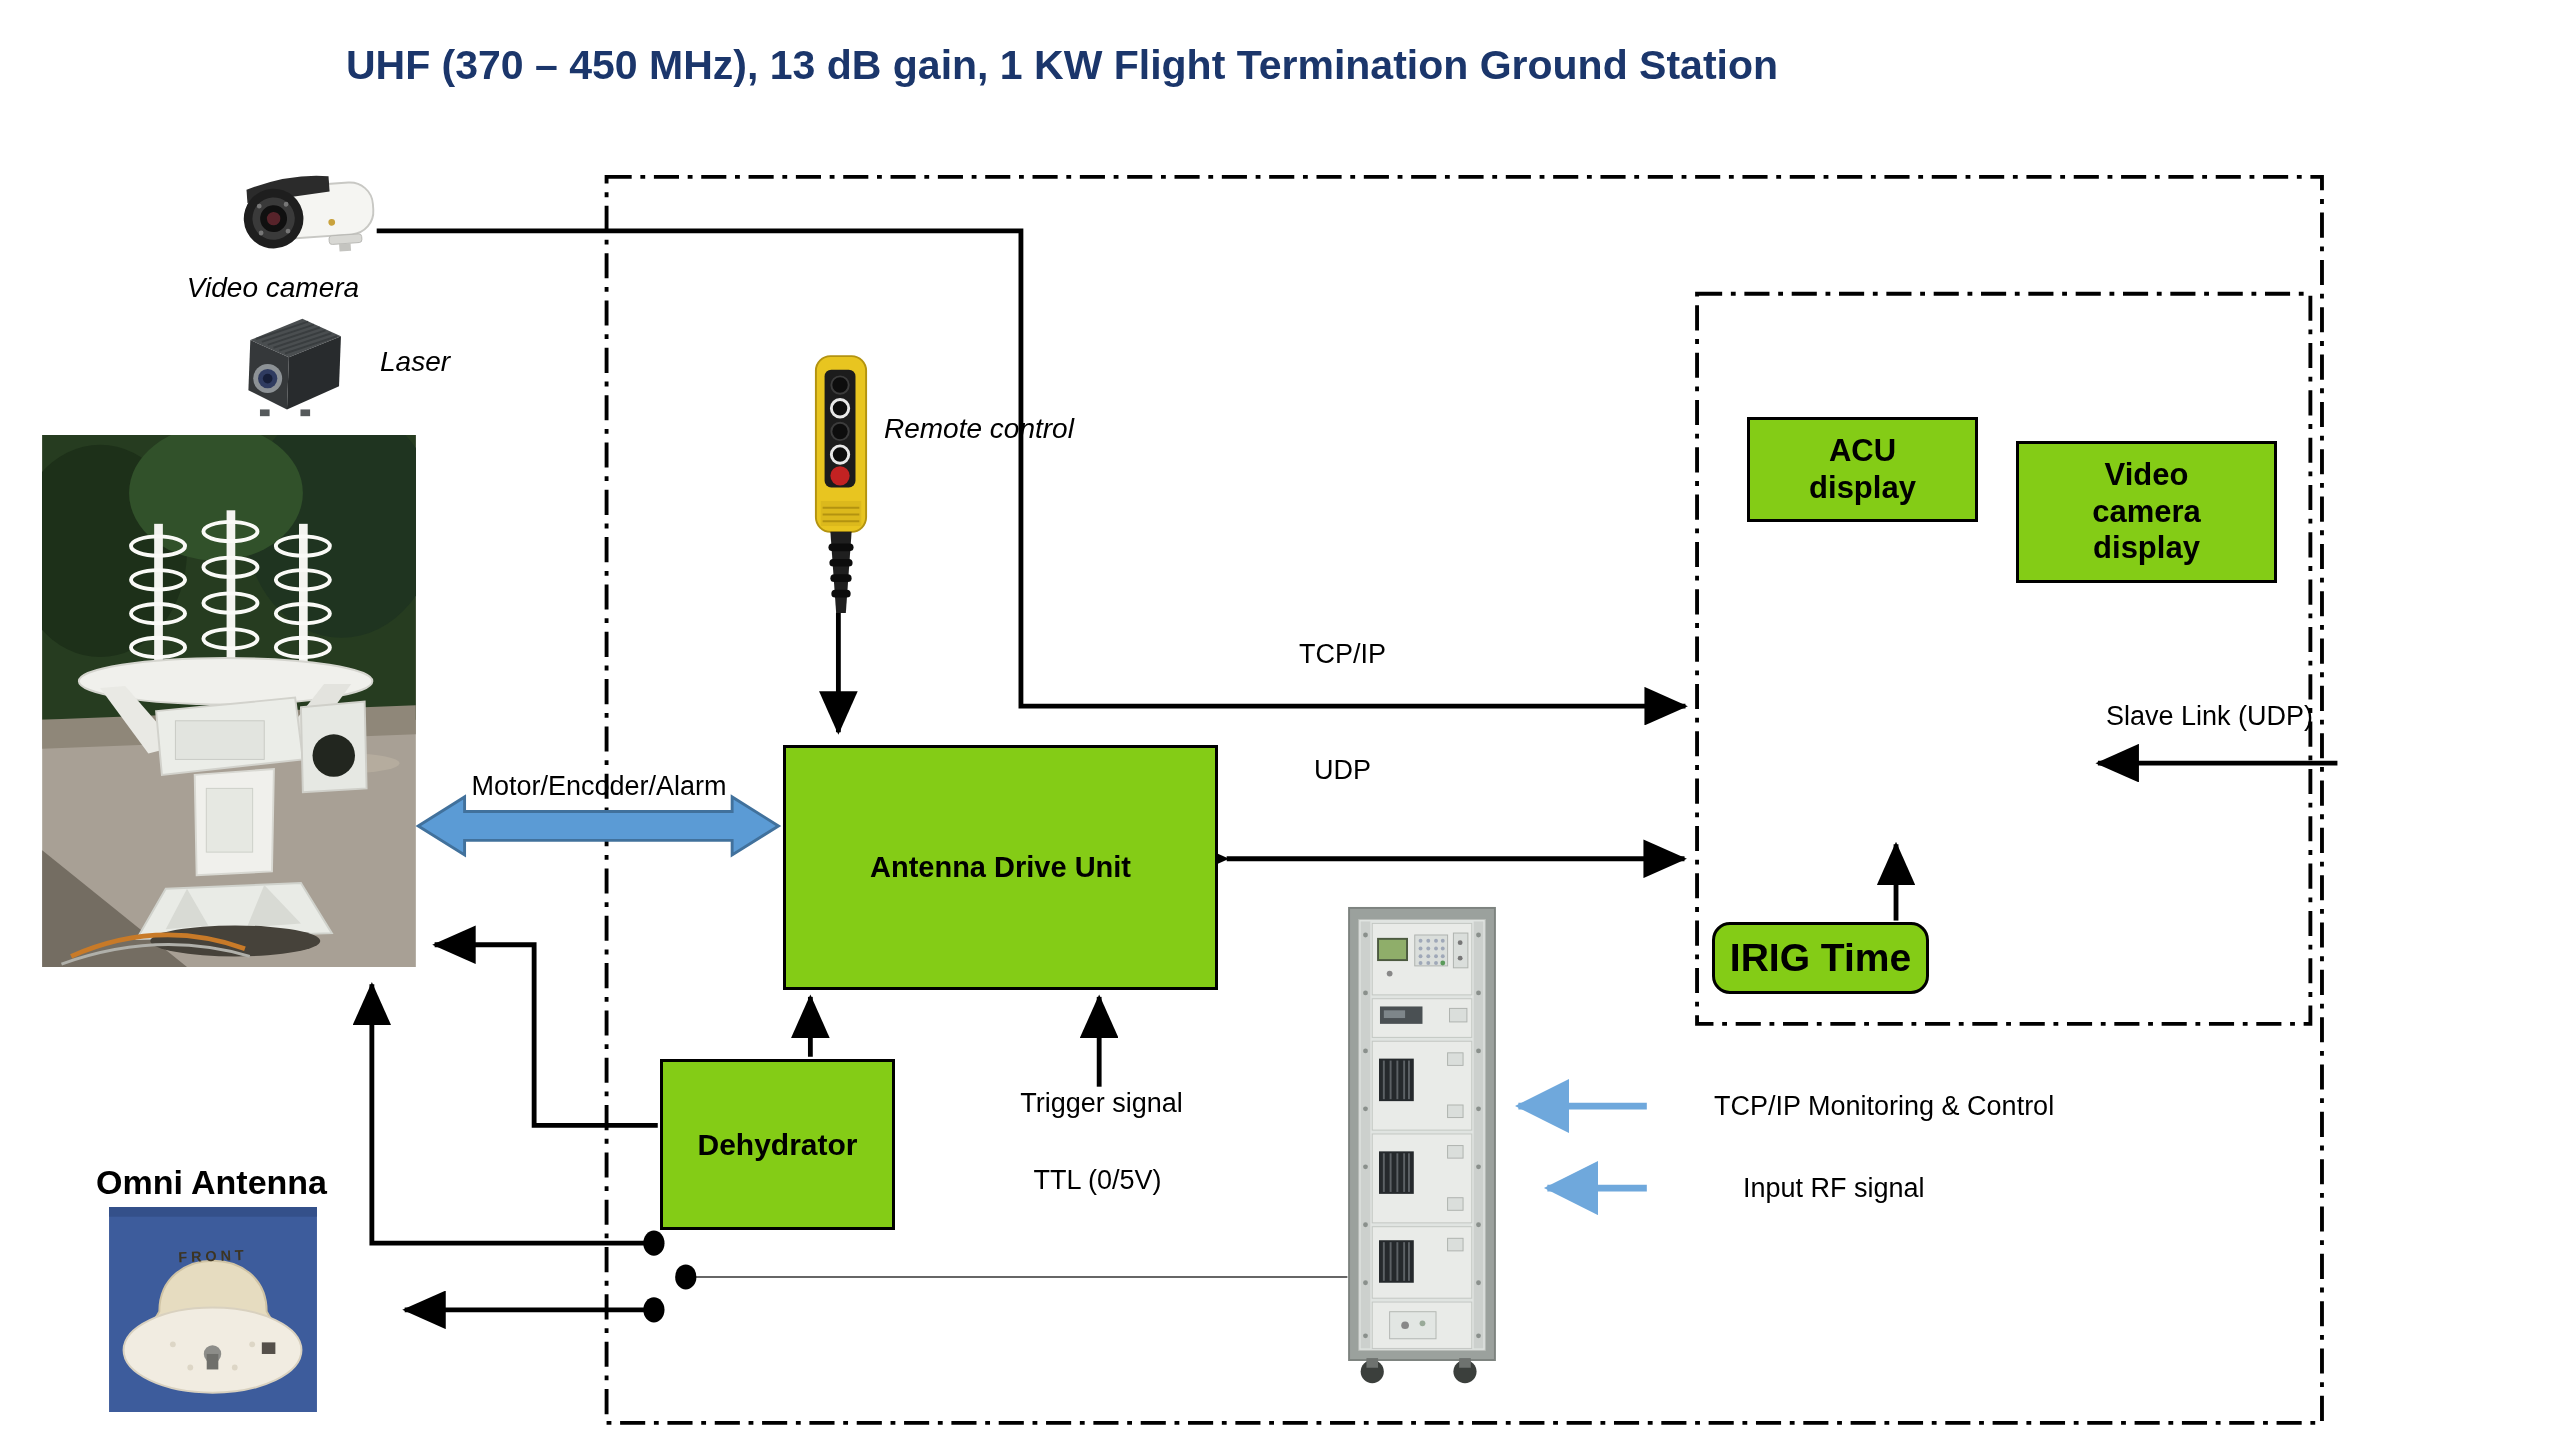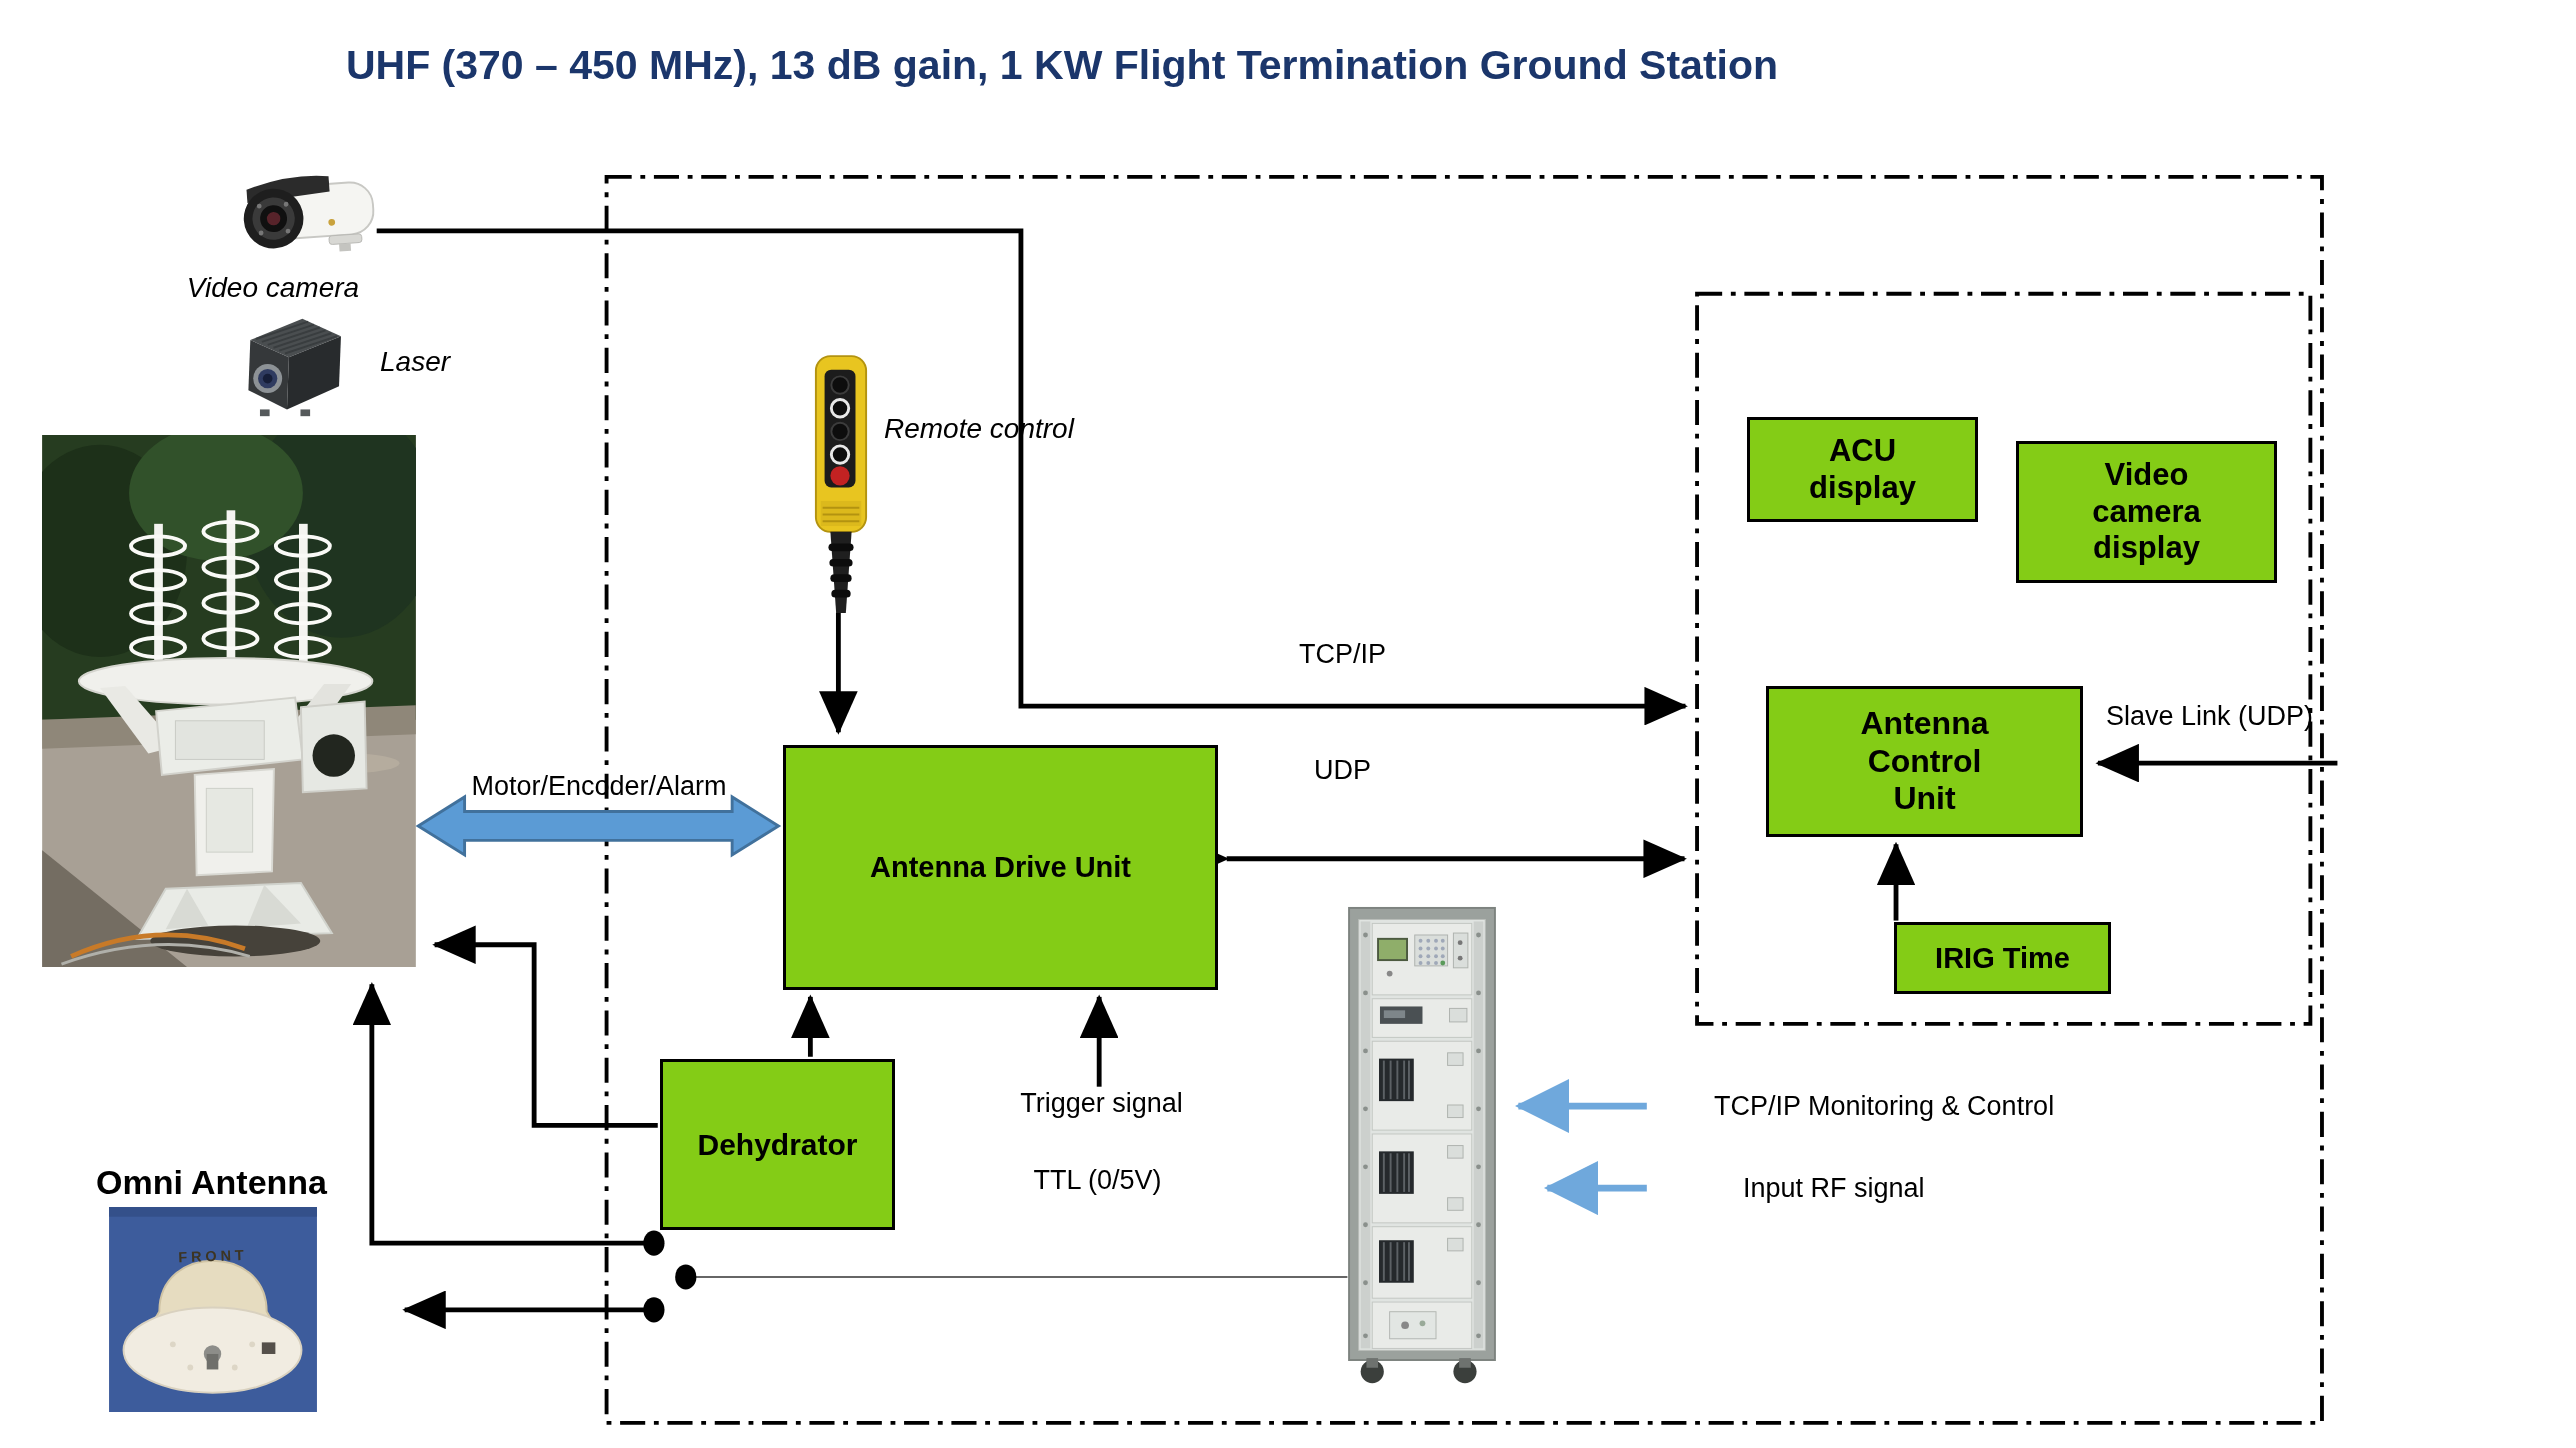--- a/index.html
+++ b/index.html
@@ -318,9 +318,6 @@
 camera
 display</div>
 
-  <div class="box" style="left:1766px;top:686px;width:311px;height:145px;font-size:32px;">Antenna
-Control
-Unit</div>
 
   <div class="box" style="left:1894px;top:922px;width:211px;height:66px;font-size:29px;">IRIG Time</div>
 

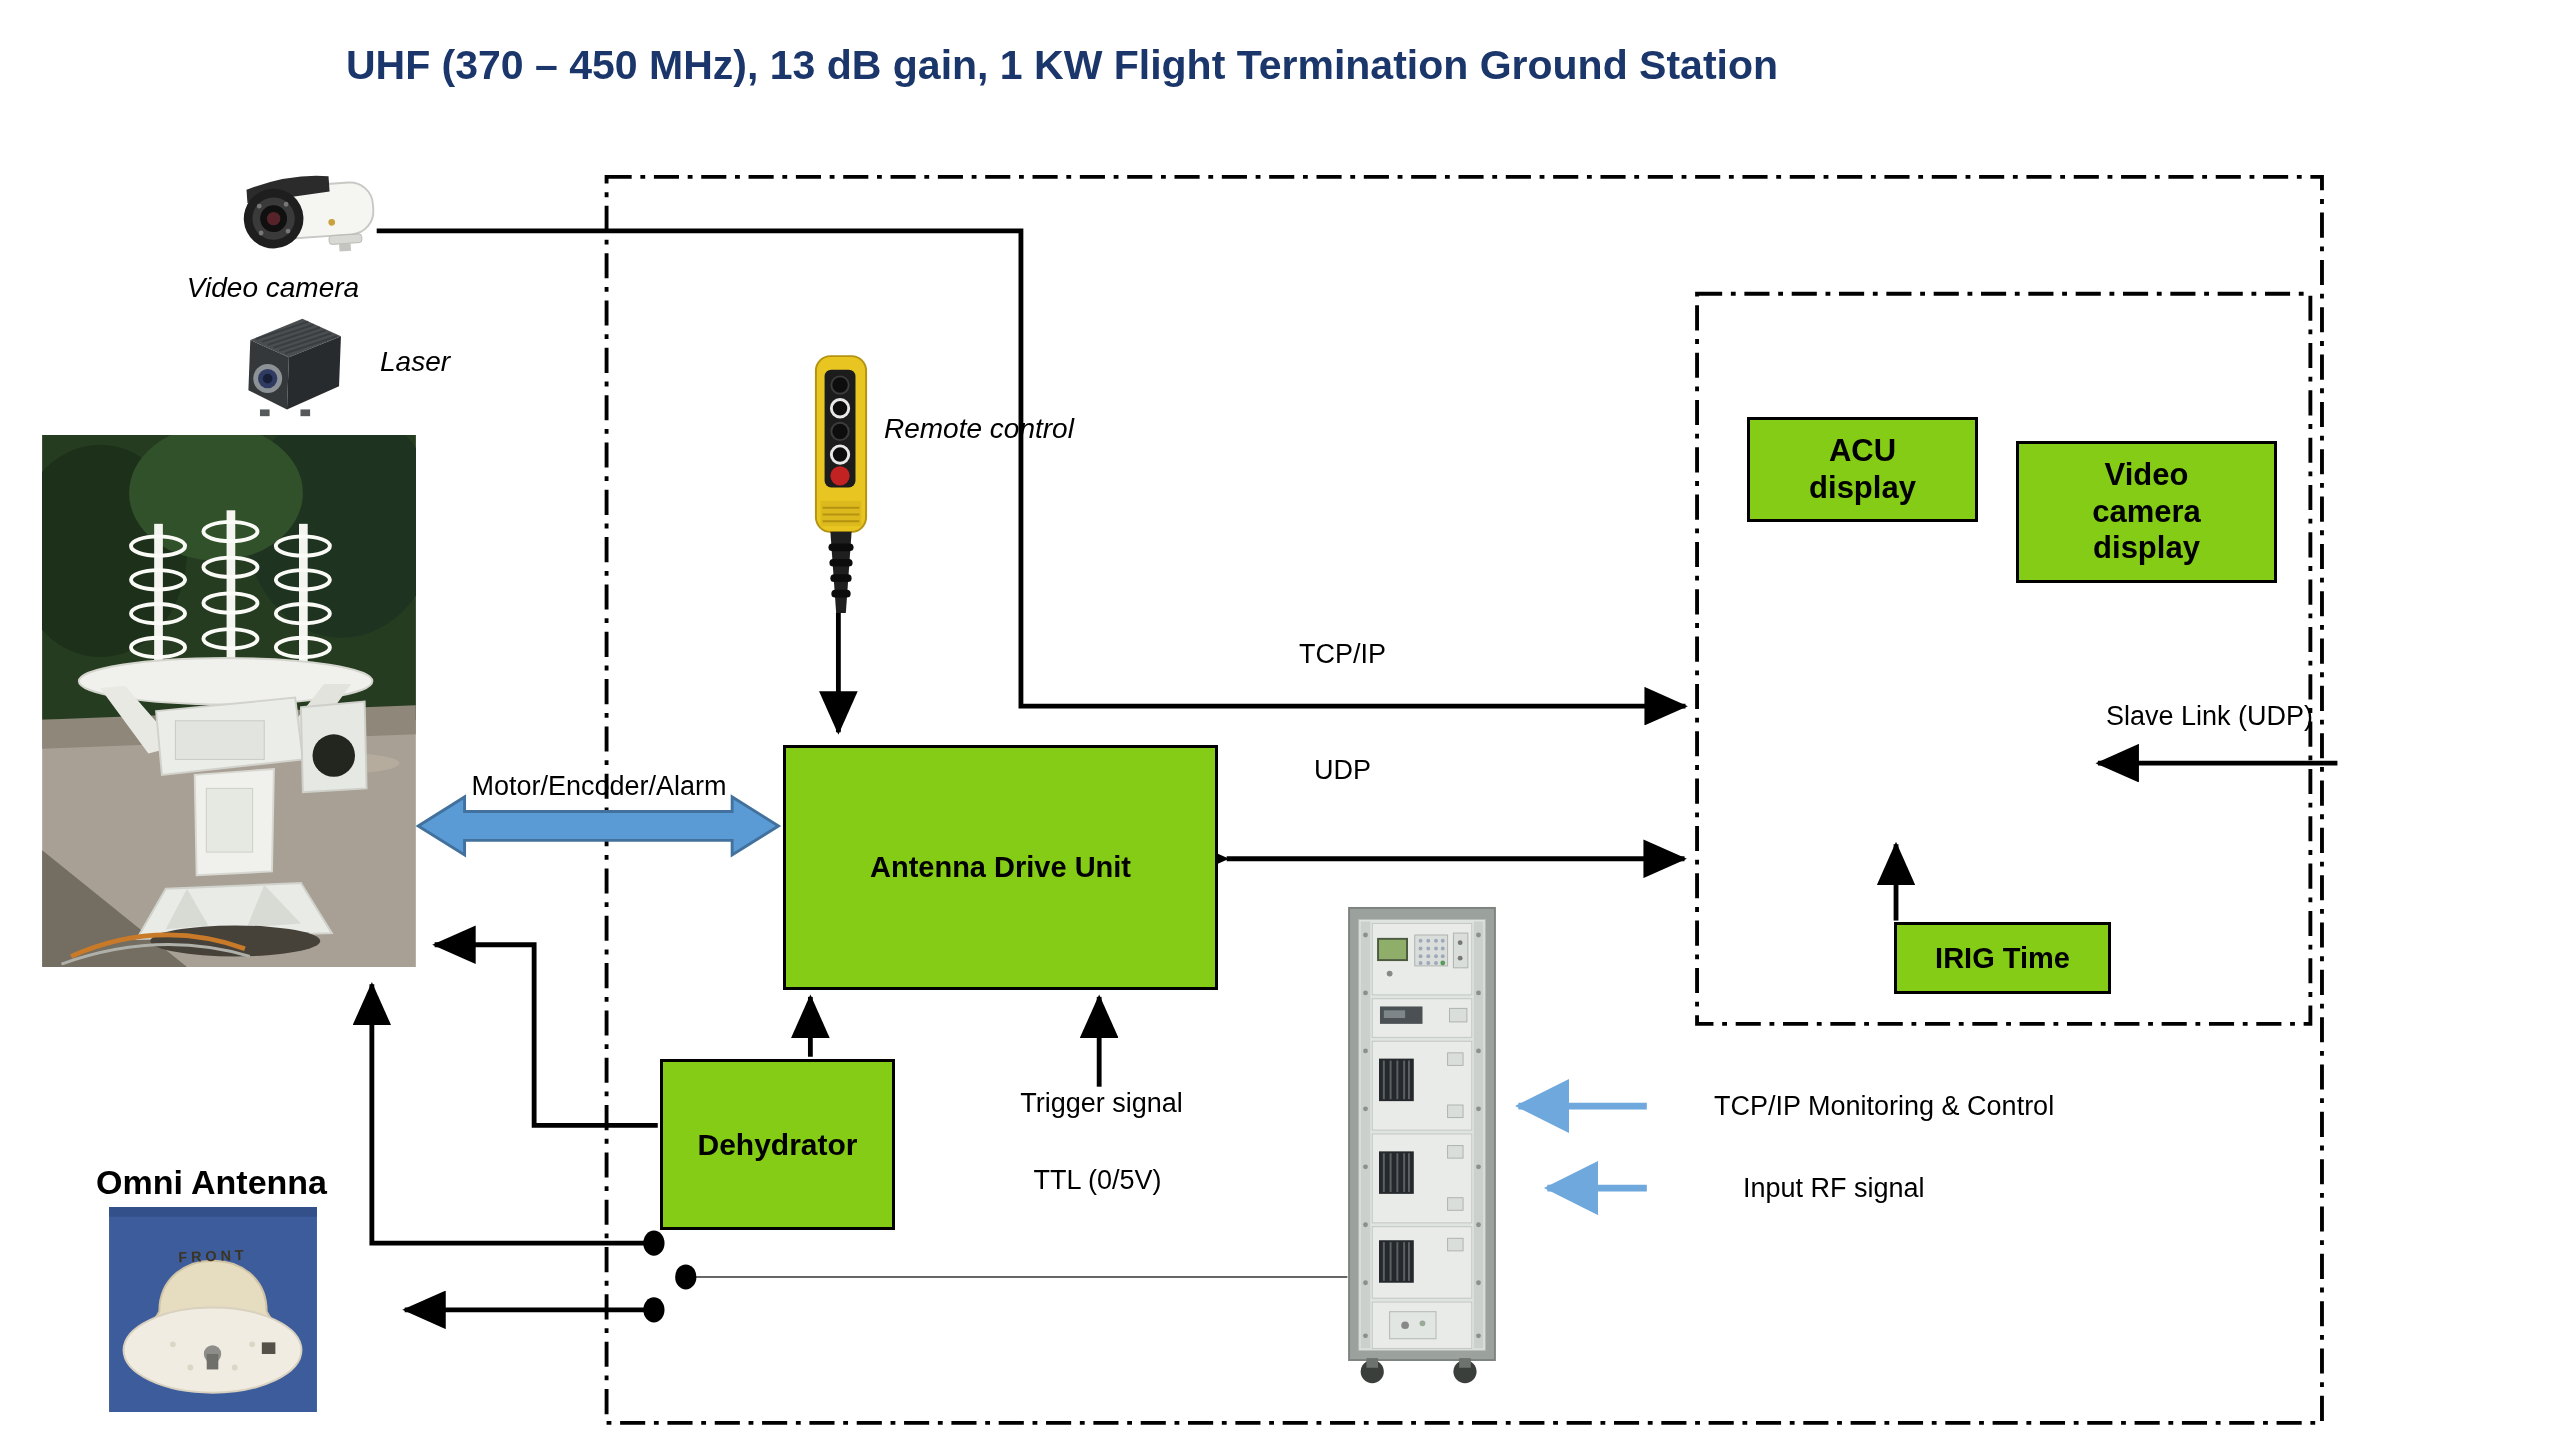--- a/index.html
+++ b/index.html
@@ -319,7 +319,7 @@
 display</div>
 
 
-  <div class="box" style="left:1894px;top:922px;width:211px;height:66px;font-size:29px;">IRIG Time</div>
+  <div class="box" style="left:1712px;top:922px;width:211px;height:66px;font-size:39px;border-radius:18px;">IRIG Time</div>
 
   <div class="box" style="left:783px;top:745px;width:429px;height:239px;font-size:29px;">Antenna Drive Unit</div>
 

